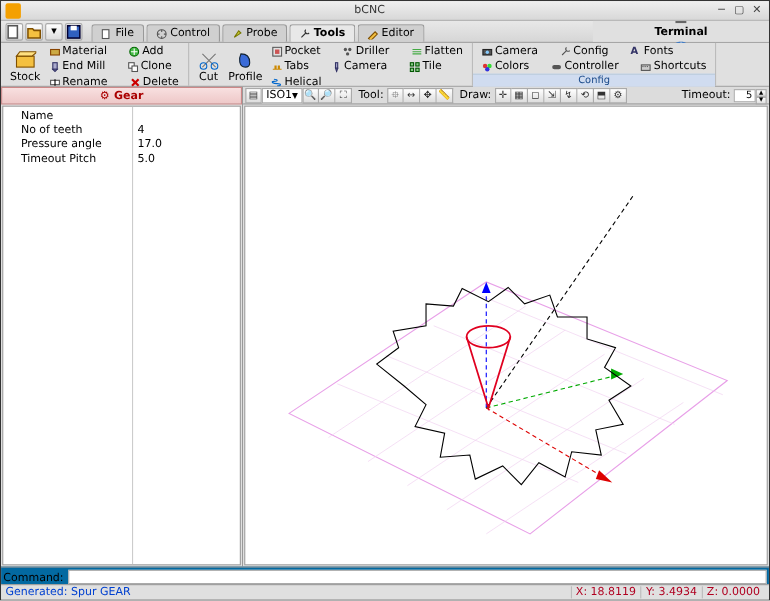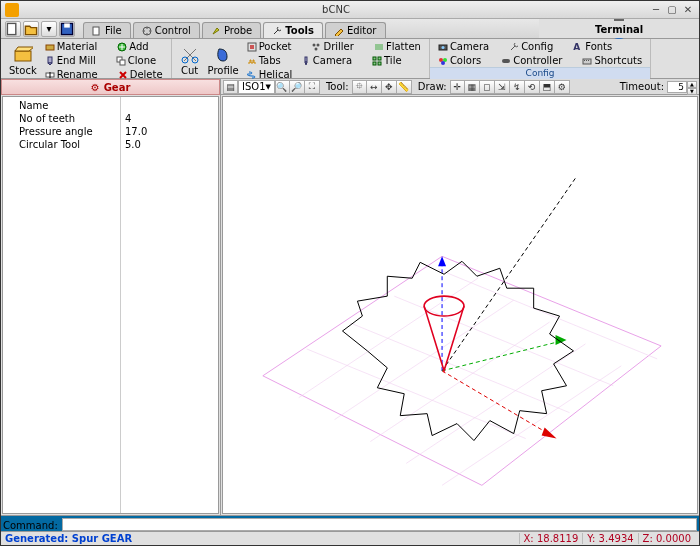--- a/index.html
+++ b/index.html
@@ -348,7 +348,7 @@
           <div class="prow">Name</div>
           <div class="prow">No of teeth</div>
           <div class="prow">Pressure angle</div>
-          <div class="prow">Circular Tool</div>
+          <div class="prow">Timeout Pitch</div>
         </div>
         <div class="col2">
           <div class="prow"></div>

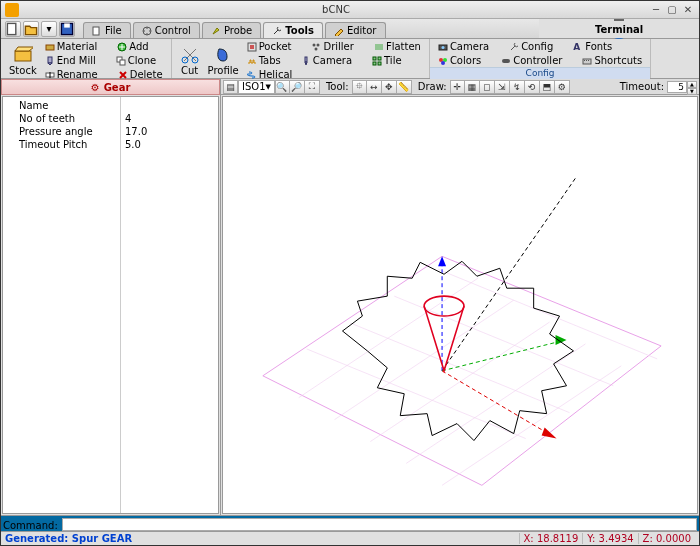--- a/index.html
+++ b/index.html
@@ -66,7 +66,7 @@
   .cmdbar{height:16px;border-top:1px solid #999;display:flex;align-items:flex-end;background:#0369a1;padding:0 2px;}
   .cmdbar input{flex:1;height:13px;border:1px solid #aaa;background:#fff;margin-left:4px;padding:0 2px;font-size:10px;}
   .status{height:14px;border-top:1px solid #999;display:flex;align-items:center;background:#e0e0e0;padding:0 4px;}
-  .status .gen{color:#0040d0;font-weight:bold;}
+  .status .gen{color:#0040d0;}
   .status .grow{flex:1;}
   .status .coord{color:#b00020;padding:0 4px;border-left:1px solid #bbb;}
 </style>

